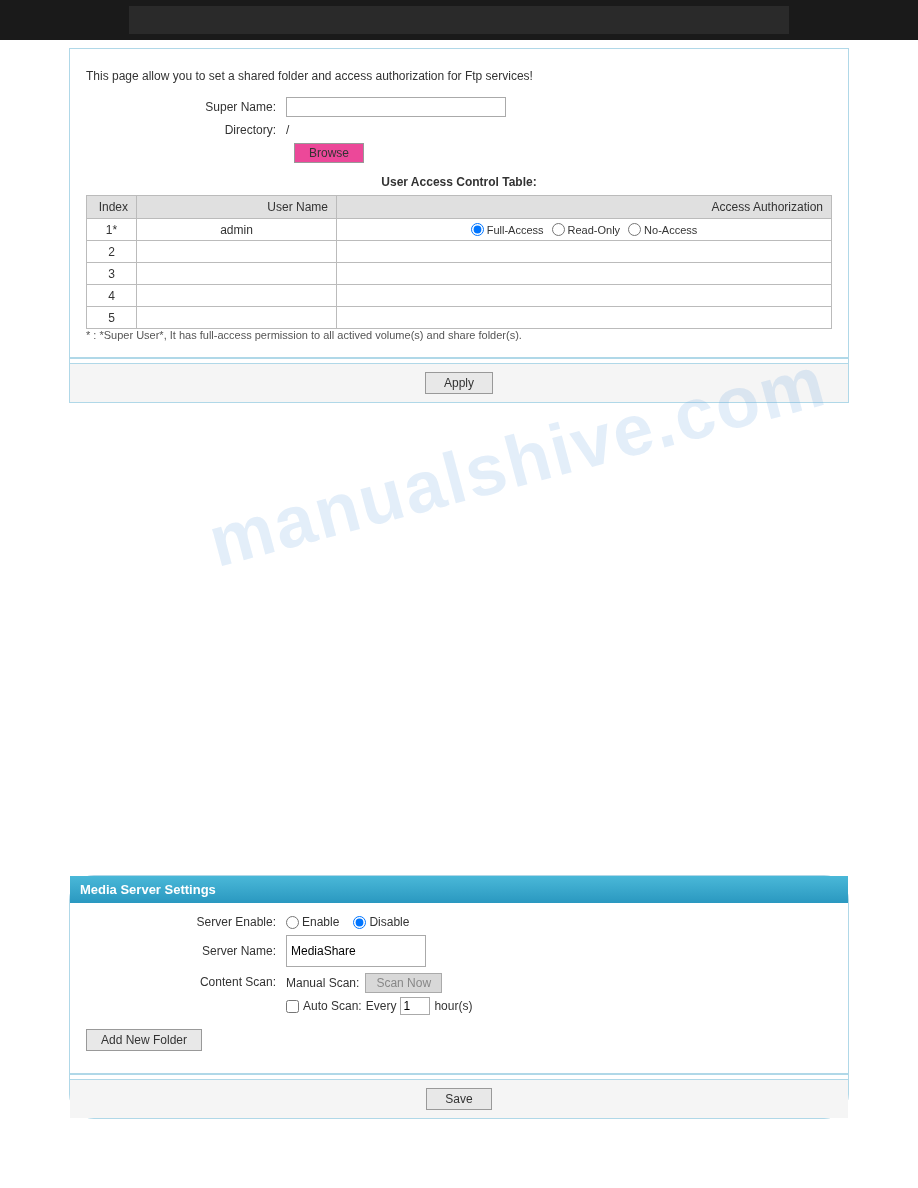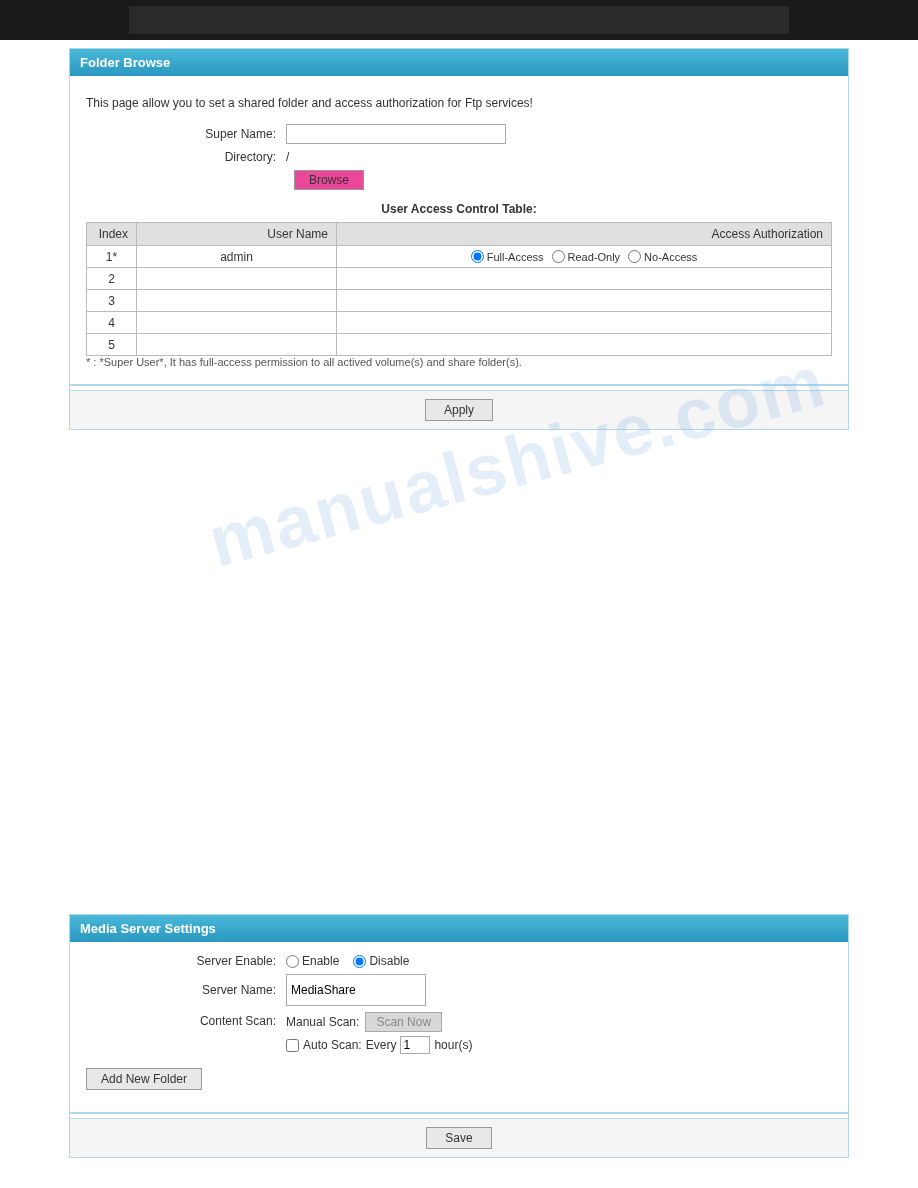--- a/index.html
+++ b/index.html
@@ -273,9 +273,6 @@
   </div>
 
   <div class="panel">
-    <div class="panel-header">
-      <span>Folder Browse</span>
-    </div>
     <div class="panel-body">
       <div class="description-text">This page allow you to set a shared folder and access authorization for Ftp services!</div>
 

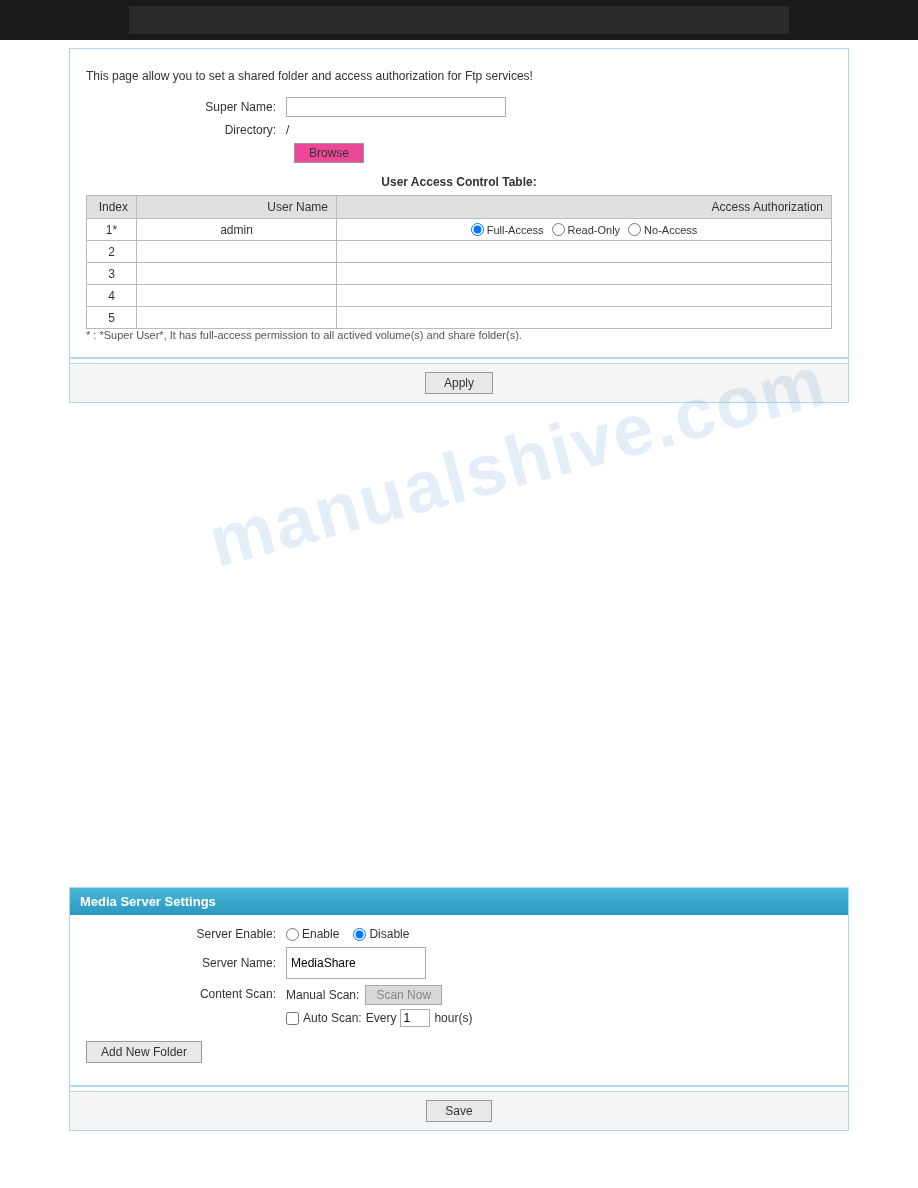--- a/index.html
+++ b/index.html
@@ -190,7 +190,8 @@
 
     
     .media-panel {
-      margin-top: 16px;
+      margin-top: 4px;
+      border-radius: 25px;
     }
 
     .enable-options {

